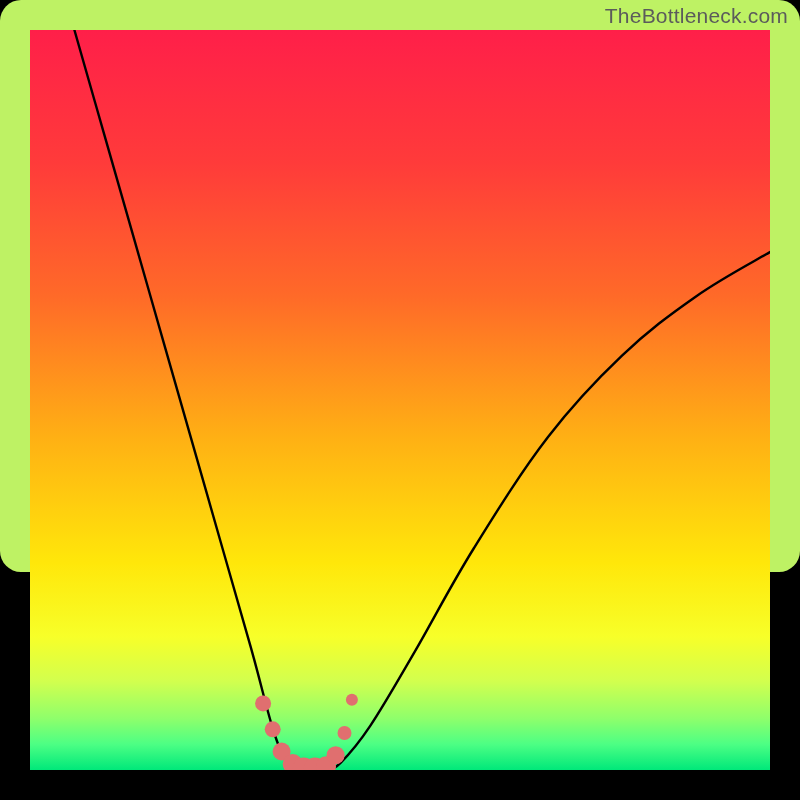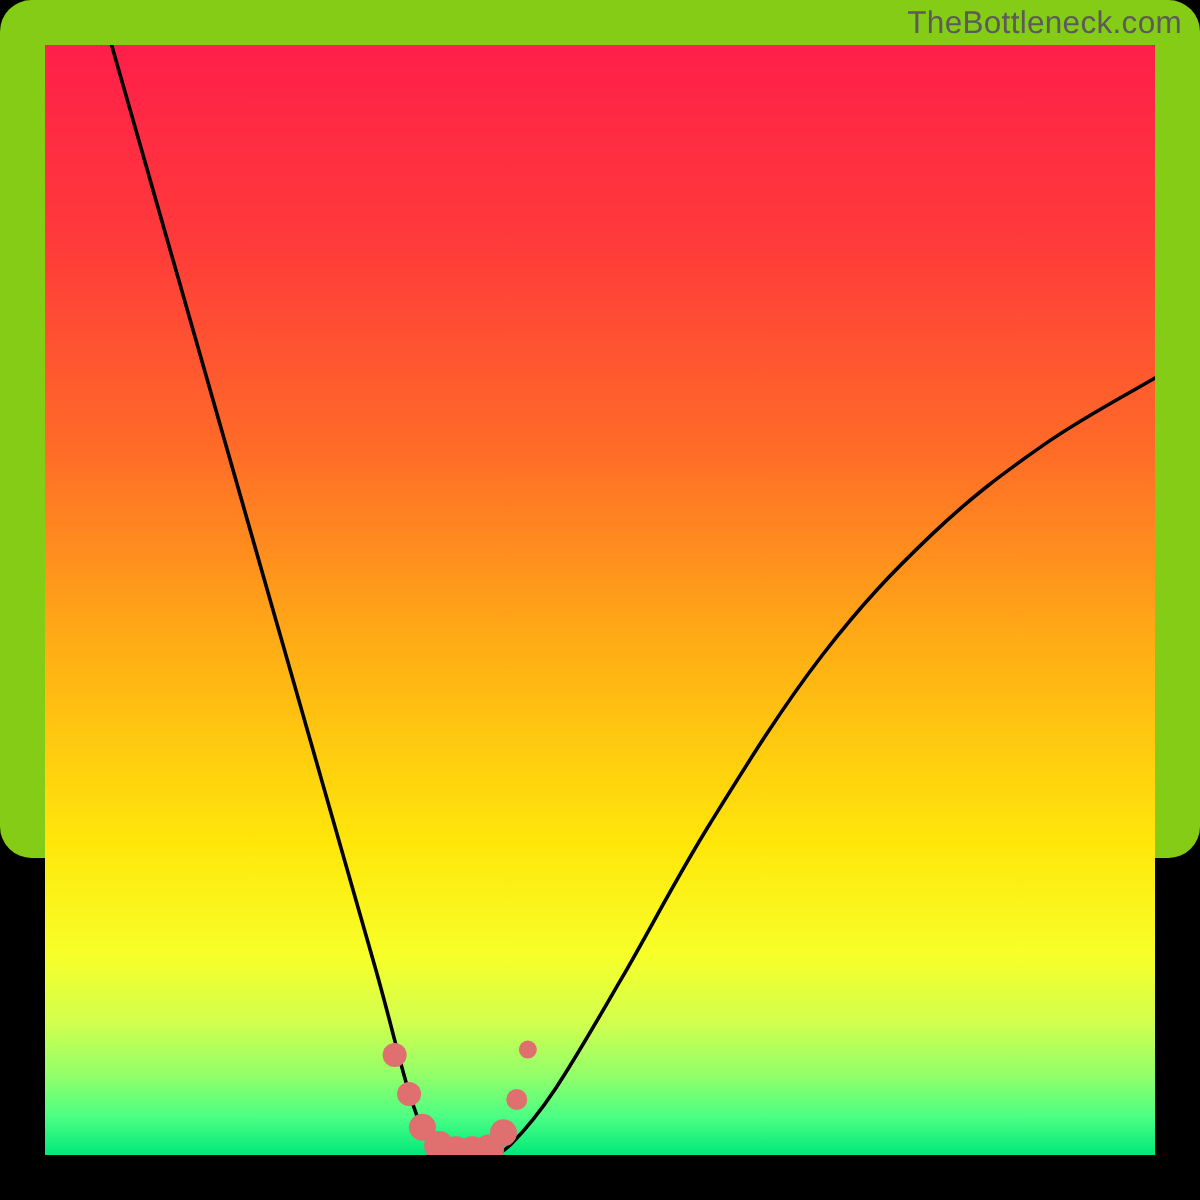--- a/index.html
+++ b/index.html
@@ -17,7 +17,7 @@
     top: 0;
     width: 800px;
     height: 572px;
-    background: #84cc16;
+    background: #bef264;
     border-radius: 21px;
   }
   .plot {

